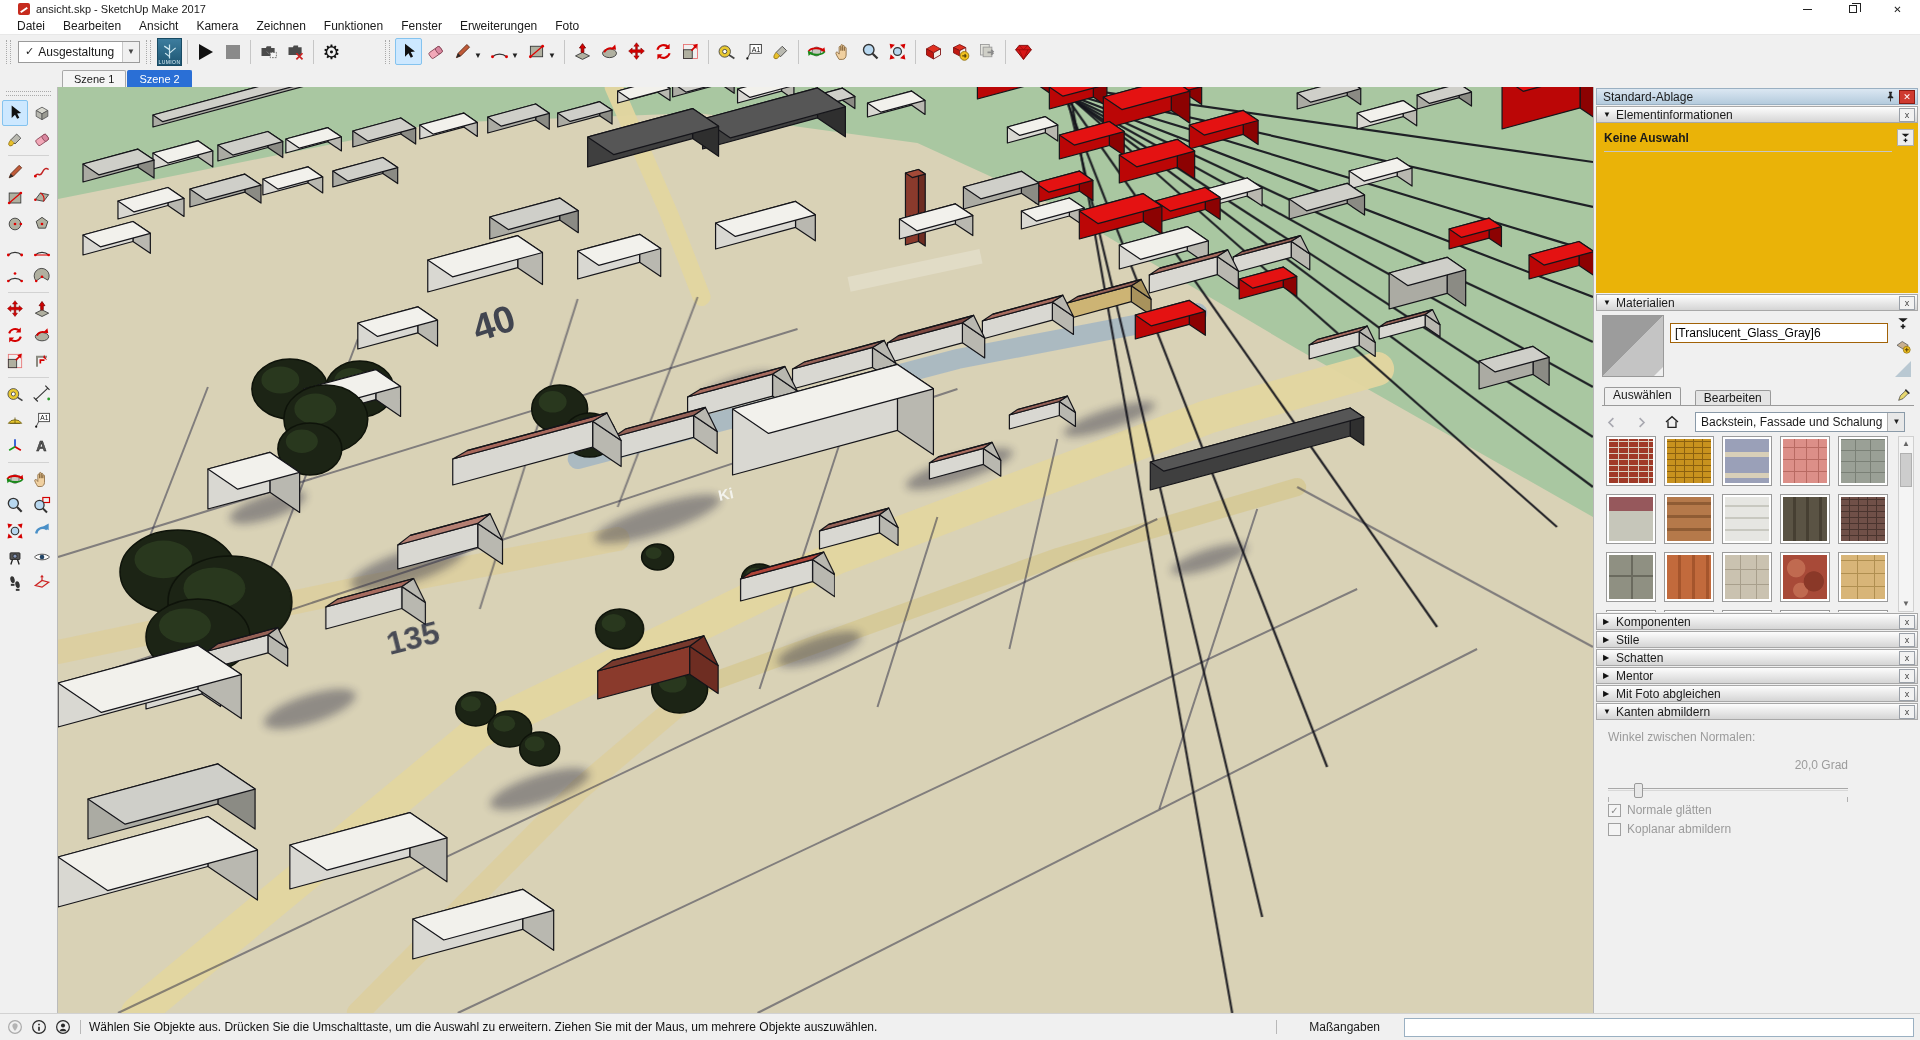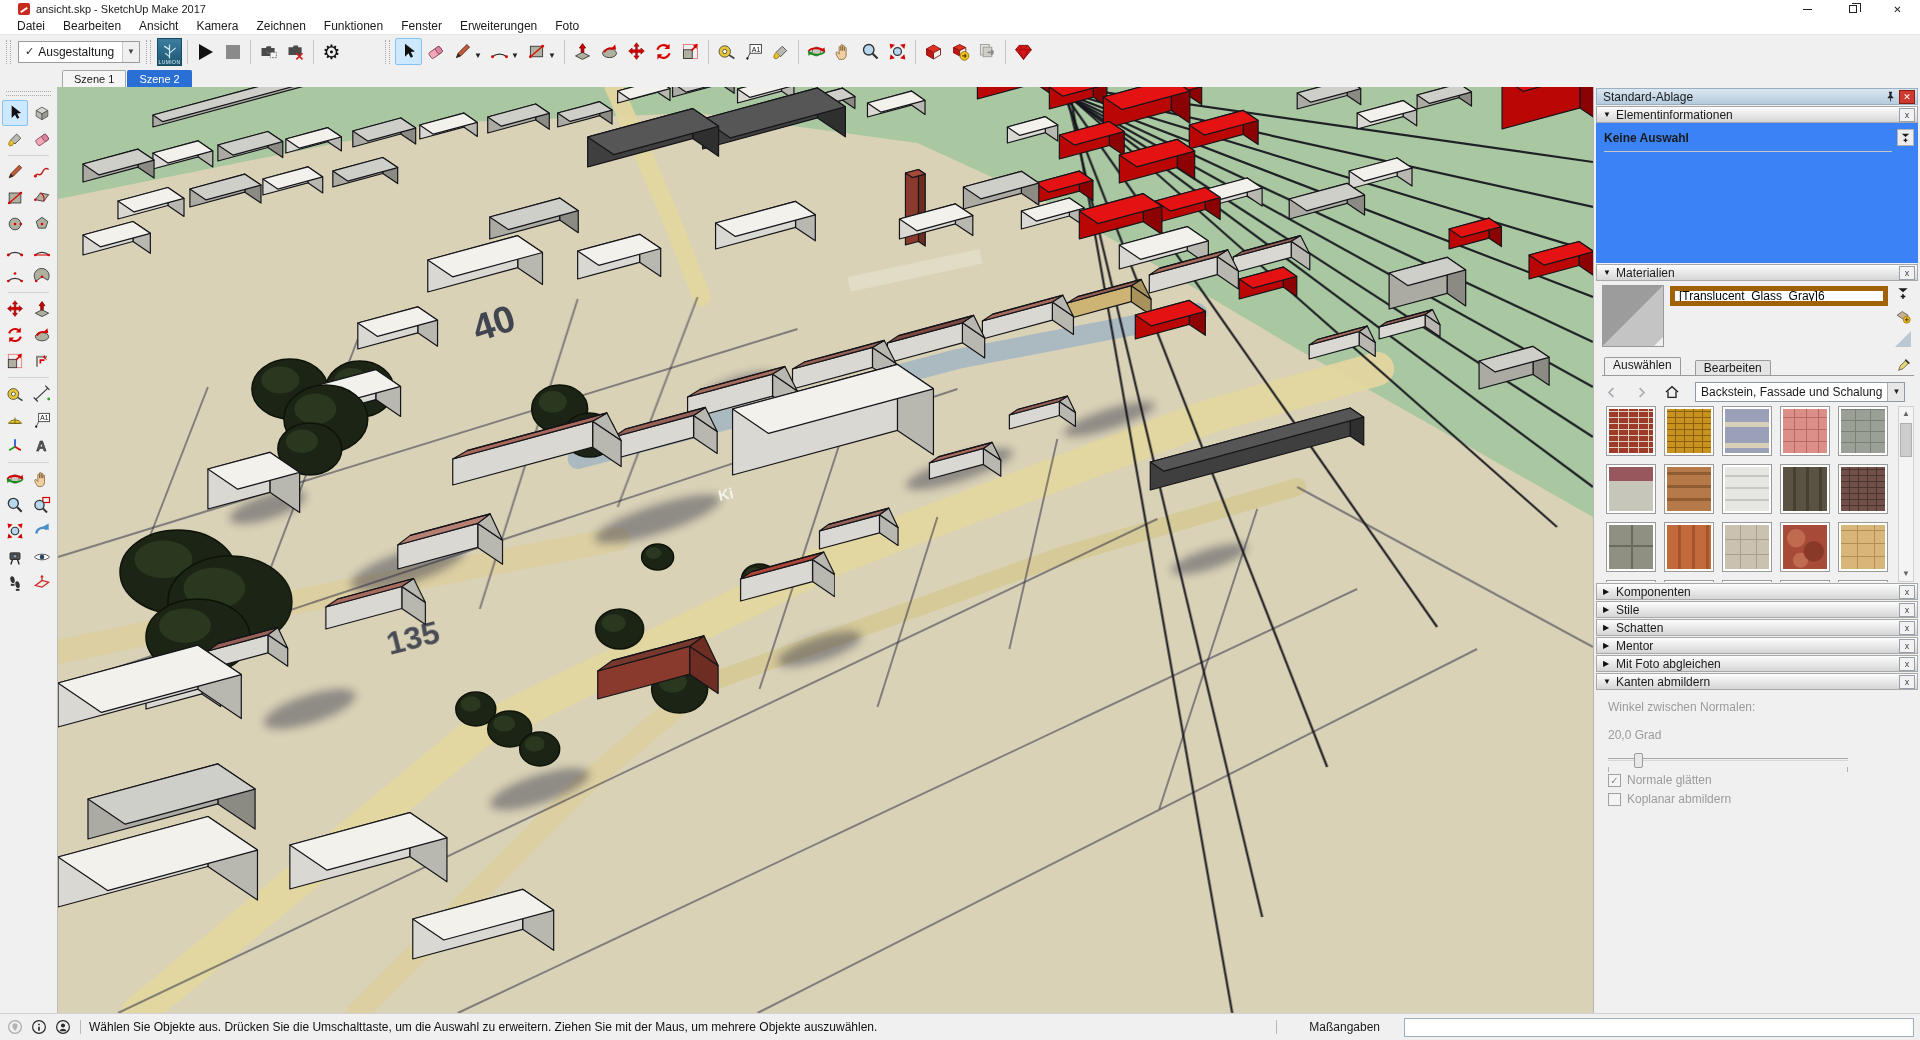--- a/index.html
+++ b/index.html
@@ -63,7 +63,7 @@
   .sec{height:17px;background:linear-gradient(#fdfdfd,#d5d5d5);border:1px solid #a8a8a8;display:flex;align-items:center;padding:0 2px 0 6px;margin-top:1px}
   .sec .tri{font-size:8px;width:13px;color:#111}
   .sec .t{flex:1;font-size:12px}
-  .einfo-body{height:140px;background:#3b82f6;position:relative;padding:8px 8px 0 8px}
+  .einfo-body{height:170px;background:#eab308;position:relative;padding:8px 8px 0 8px}
   .einfo-body .nosel{font-weight:bold;font-size:12px}
   .einfo-body hr{border:none;border-top:1px solid #c6c6c6;margin-top:6px;width:288px}
   .minibtn{position:absolute;right:4px;top:6px;width:17px;height:17px;border:1px solid #b0b0b0;background:#ededed;display:flex;flex-direction:column;align-items:center;justify-content:center;font-size:7px;line-height:7px;color:#111}

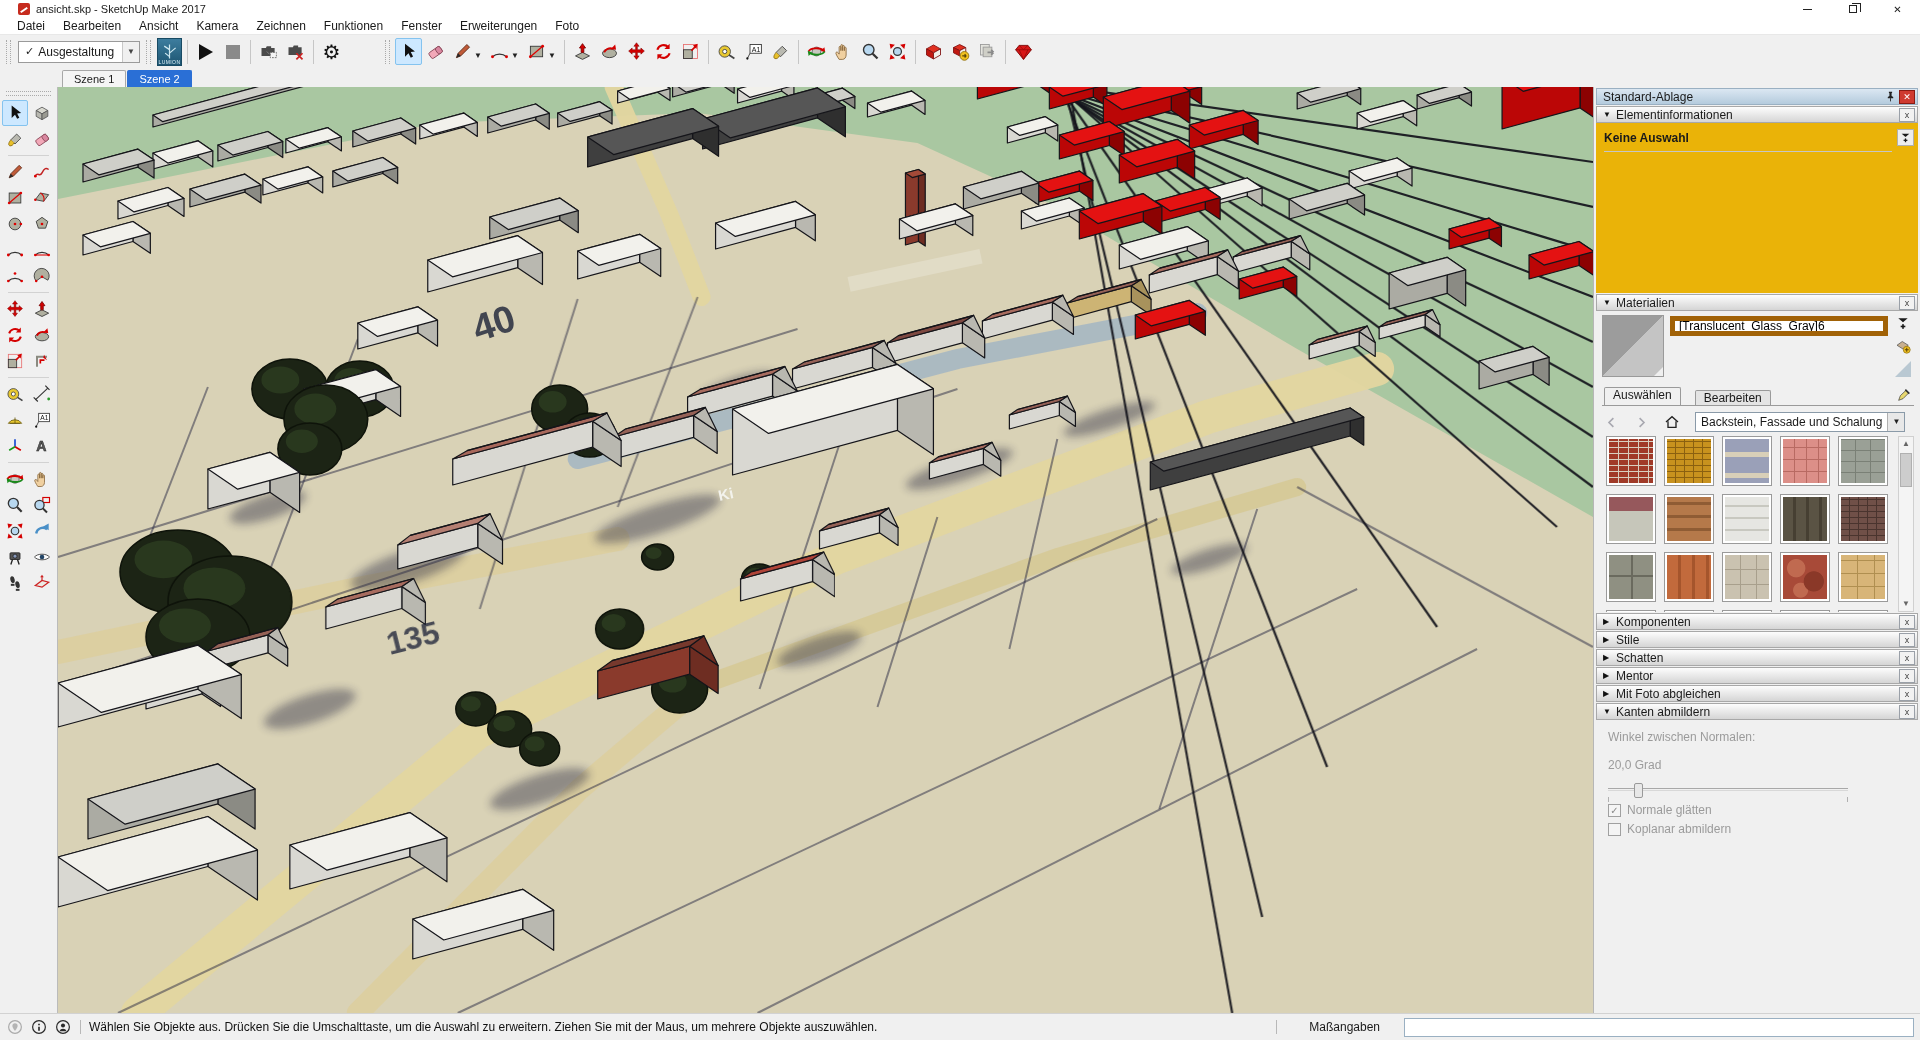--- a/index.html
+++ b/index.html
@@ -71,7 +71,7 @@
   .mat-top{display:flex}
   .mat-preview{width:62px;height:62px;border:1px solid #9a9a9a;background:linear-gradient(135deg,#9c9c9c 50%,#c4c4c4 50%);position:relative;flex:0 0 auto}
   .mat-preview::after{content:"";position:absolute;right:0;bottom:0;border-left:9px solid transparent;border-bottom:9px solid #efefef}
-  .mat-name{height:20px;border:5px solid #a16207;background:#fff;margin:1px 4px 0 6px;flex:1;font-size:12px;padding:2px 4px}
+  .mat-name{height:20px;border:1px solid #a16207;background:#fff;margin:8px 4px 0 6px;flex:1;font-size:12px;padding:2px 4px}
   .mat-side{display:flex;flex-direction:column;gap:6px;align-items:center;width:22px}
   .tri-sample{width:0;height:0;border-left:16px solid transparent;border-bottom:16px solid #b9c8d2}
   .mat-tabs{display:flex;align-items:flex-end;margin-top:10px;border-bottom:1px solid #9a9a9a;padding:0 2px;position:relative}

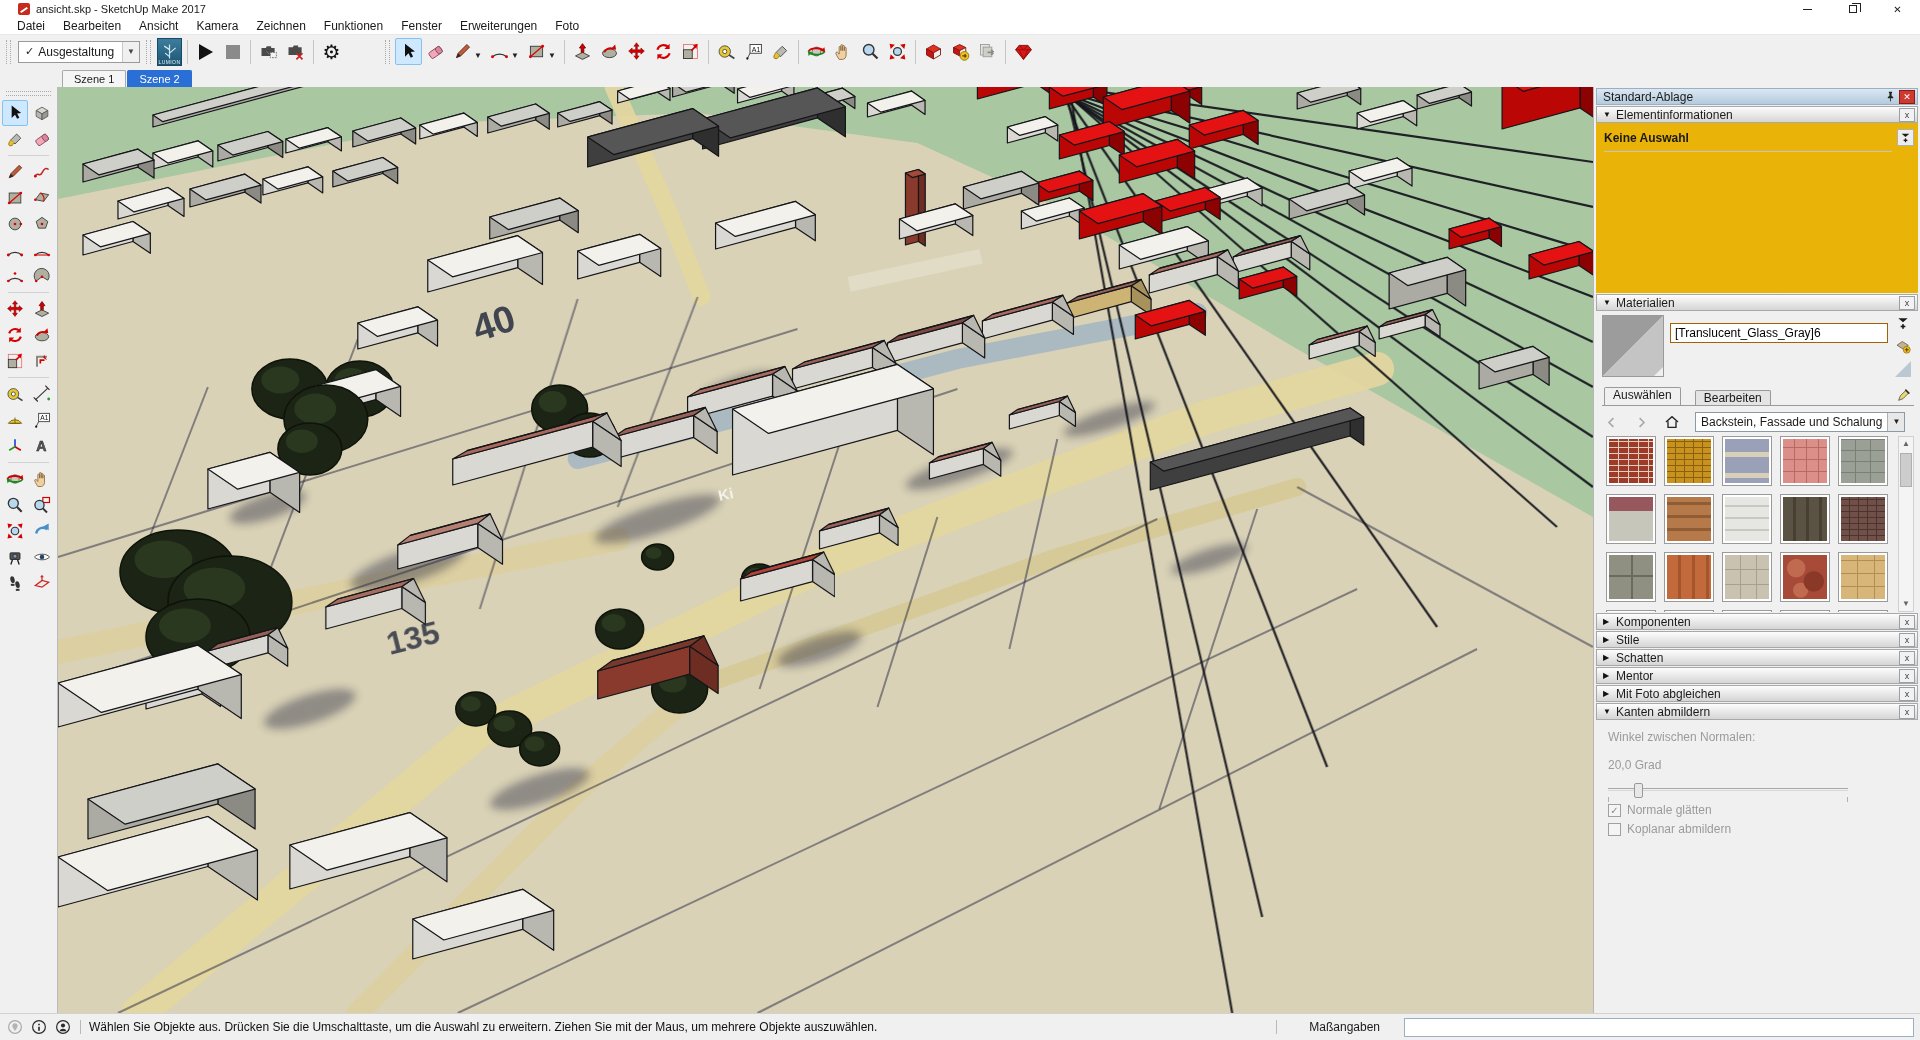--- a/index.html
+++ b/index.html
@@ -93,7 +93,7 @@
   .vscroll .sp{flex:1}
   .soften-body{padding:10px 12px;color:#9b9b9b}
   .soften-body .lab{font-size:12px}
-  .soften-body .val{text-align:left;width:240px;margin-top:14px}
+  .soften-body .val{text-align:right;width:240px;margin-top:14px}
   .slider{width:240px;height:3px;border-top:1px solid #a8a8a8;border-bottom:1px solid #d8d8d8;margin-top:16px;position:relative}
   .slider .handle{position:absolute;left:26px;top:-6px;width:9px;height:15px;background:#e8e8e8;border:1px solid #9a9a9a;border-radius:2px}
   .slider .tickl,.slider .tickr{position:absolute;top:8px;width:1px;height:5px;background:#b0b0b0}

